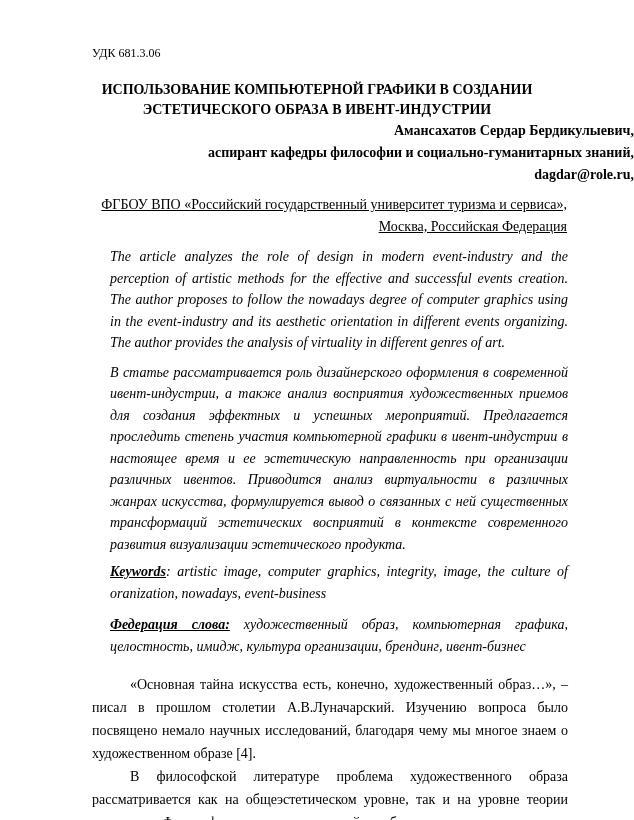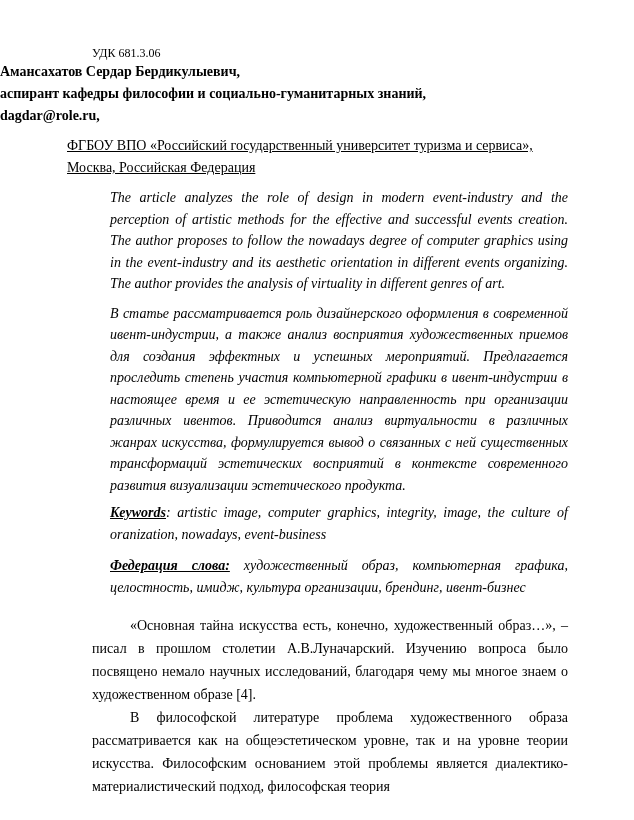--- a/index.html
+++ b/index.html
@@ -77,6 +77,7 @@
 
   <div class="udc">УДК 681.3.06</div>
 
+  <h1 class="title">ИСПОЛЬЗОВАНИЕ КОМПЬЮТЕРНОЙ ГРАФИКИ В СОЗДАНИИ ЭСТЕТИЧЕСКОГО ОБРАЗА В ИВЕНТ-ИНДУСТРИИ</h1>
 
   <div class="header-line bold">Амансахатов Сердар Бердикулыевич,</div>
 

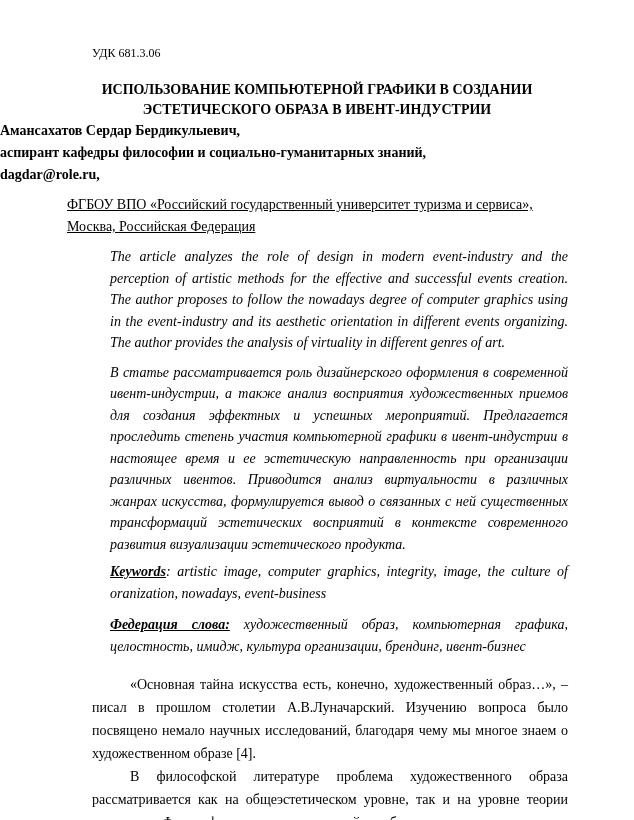--- a/index.html
+++ b/index.html
@@ -32,7 +32,7 @@
     line-height: 20px;
   }
   .header-line {
-    text-align: left;
+    text-align: right;
     font-size: 14px;
     line-height: 22px;
   }

